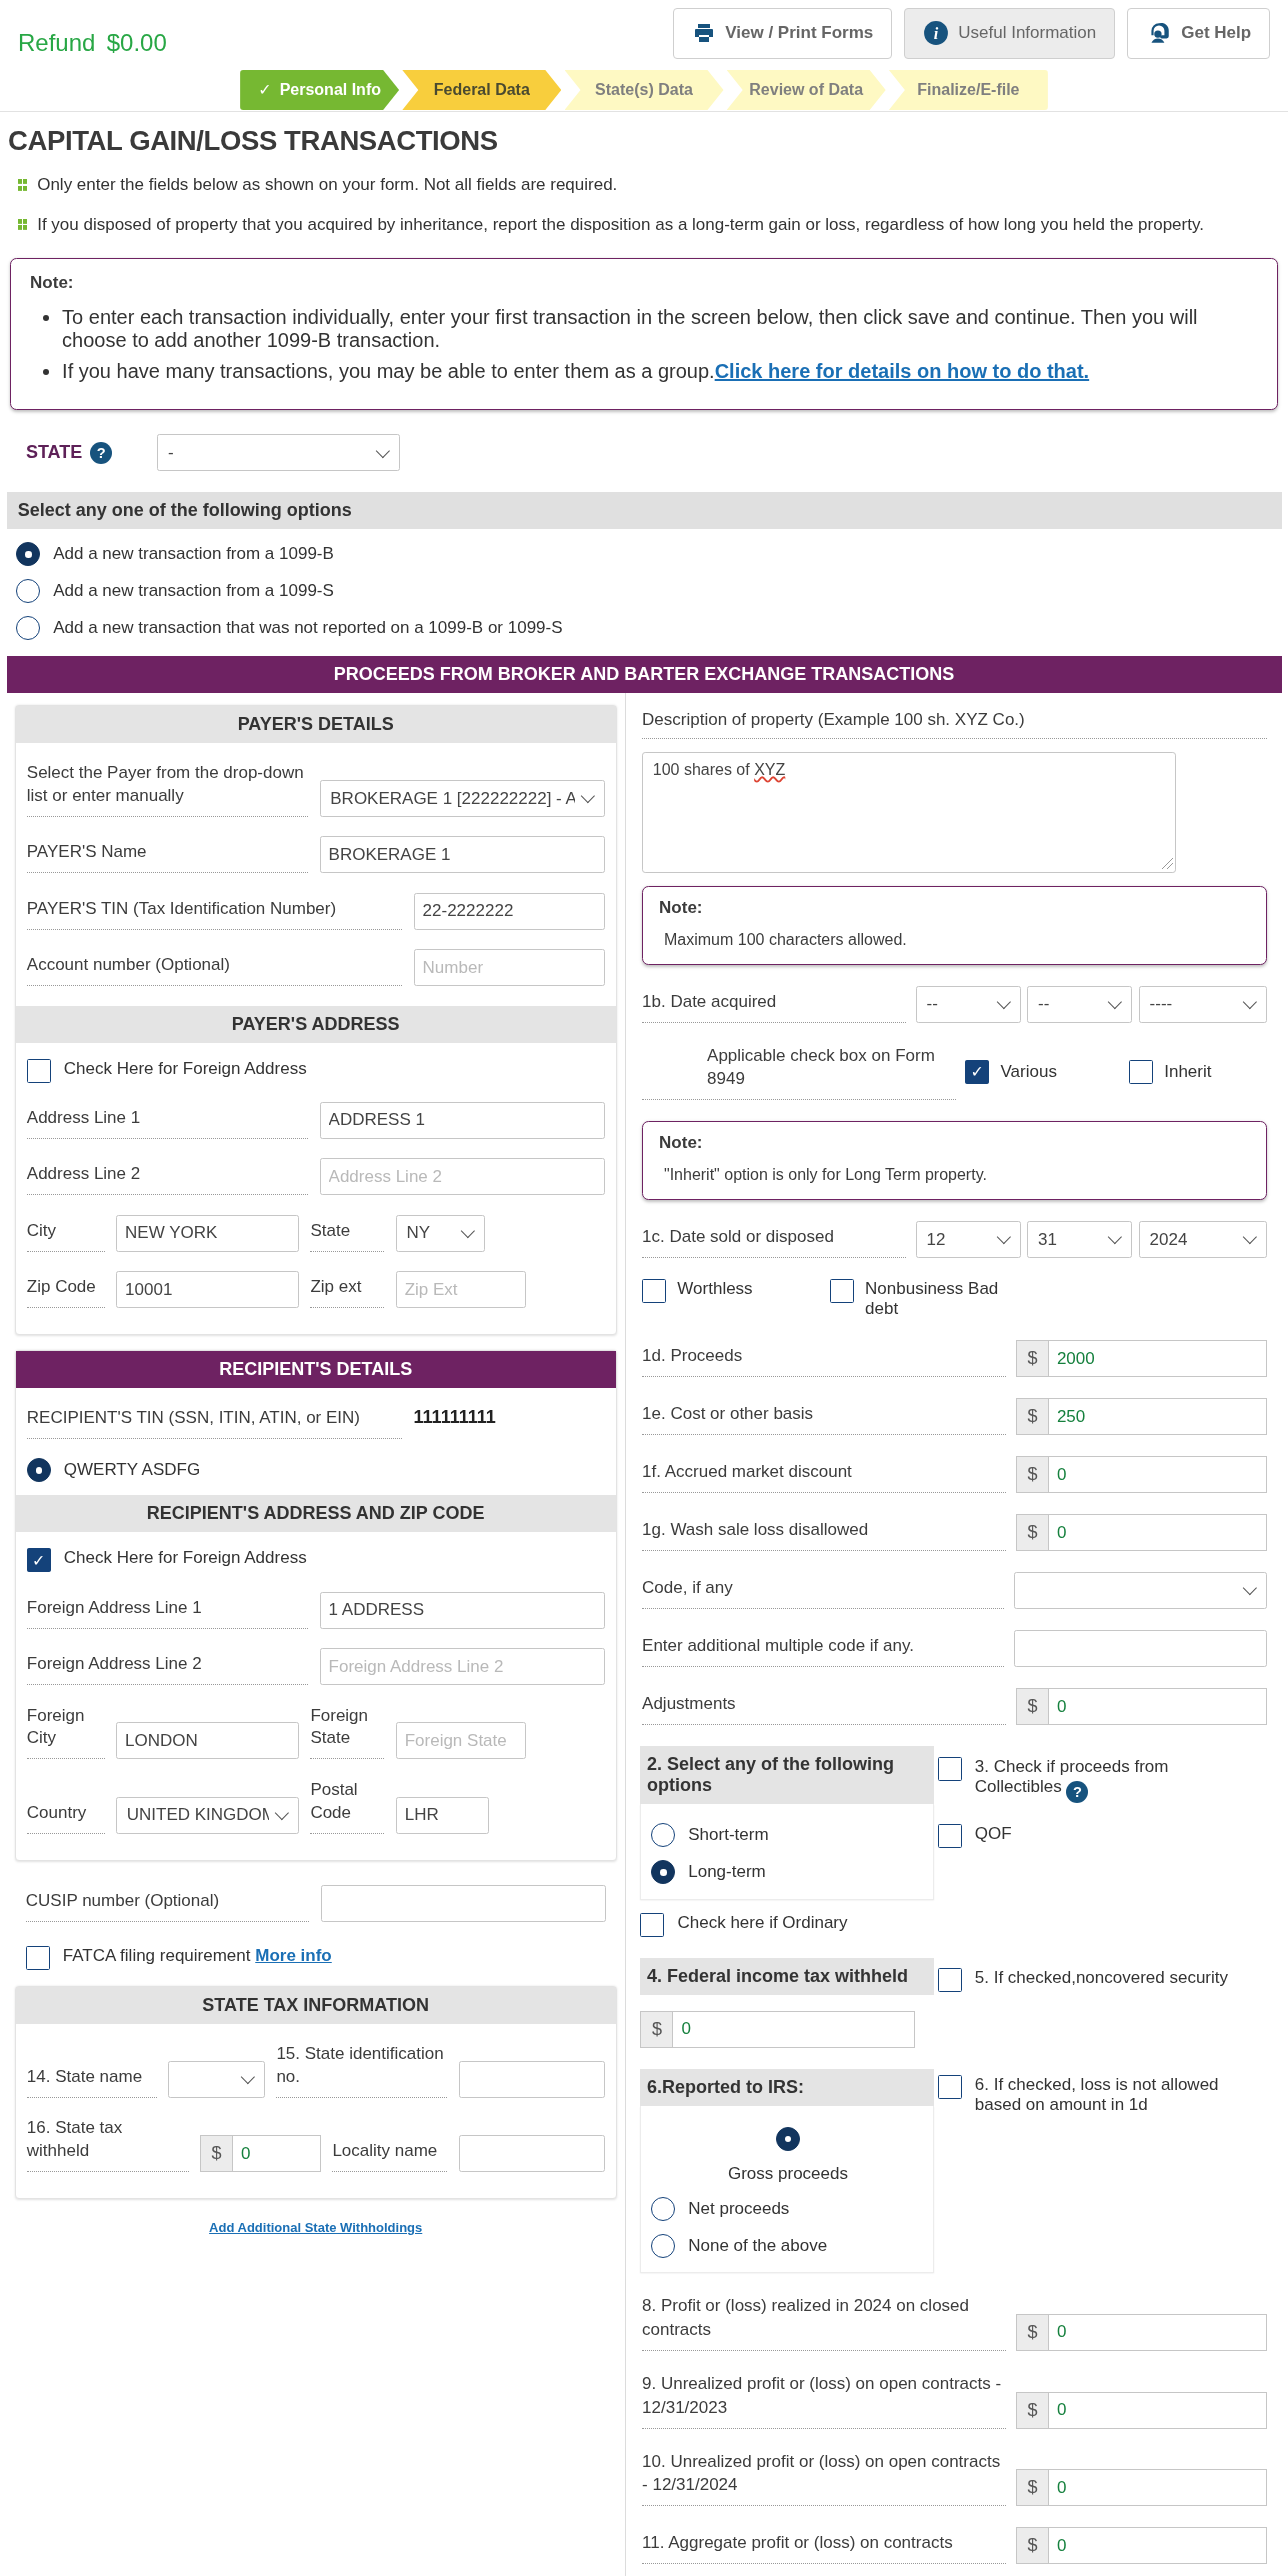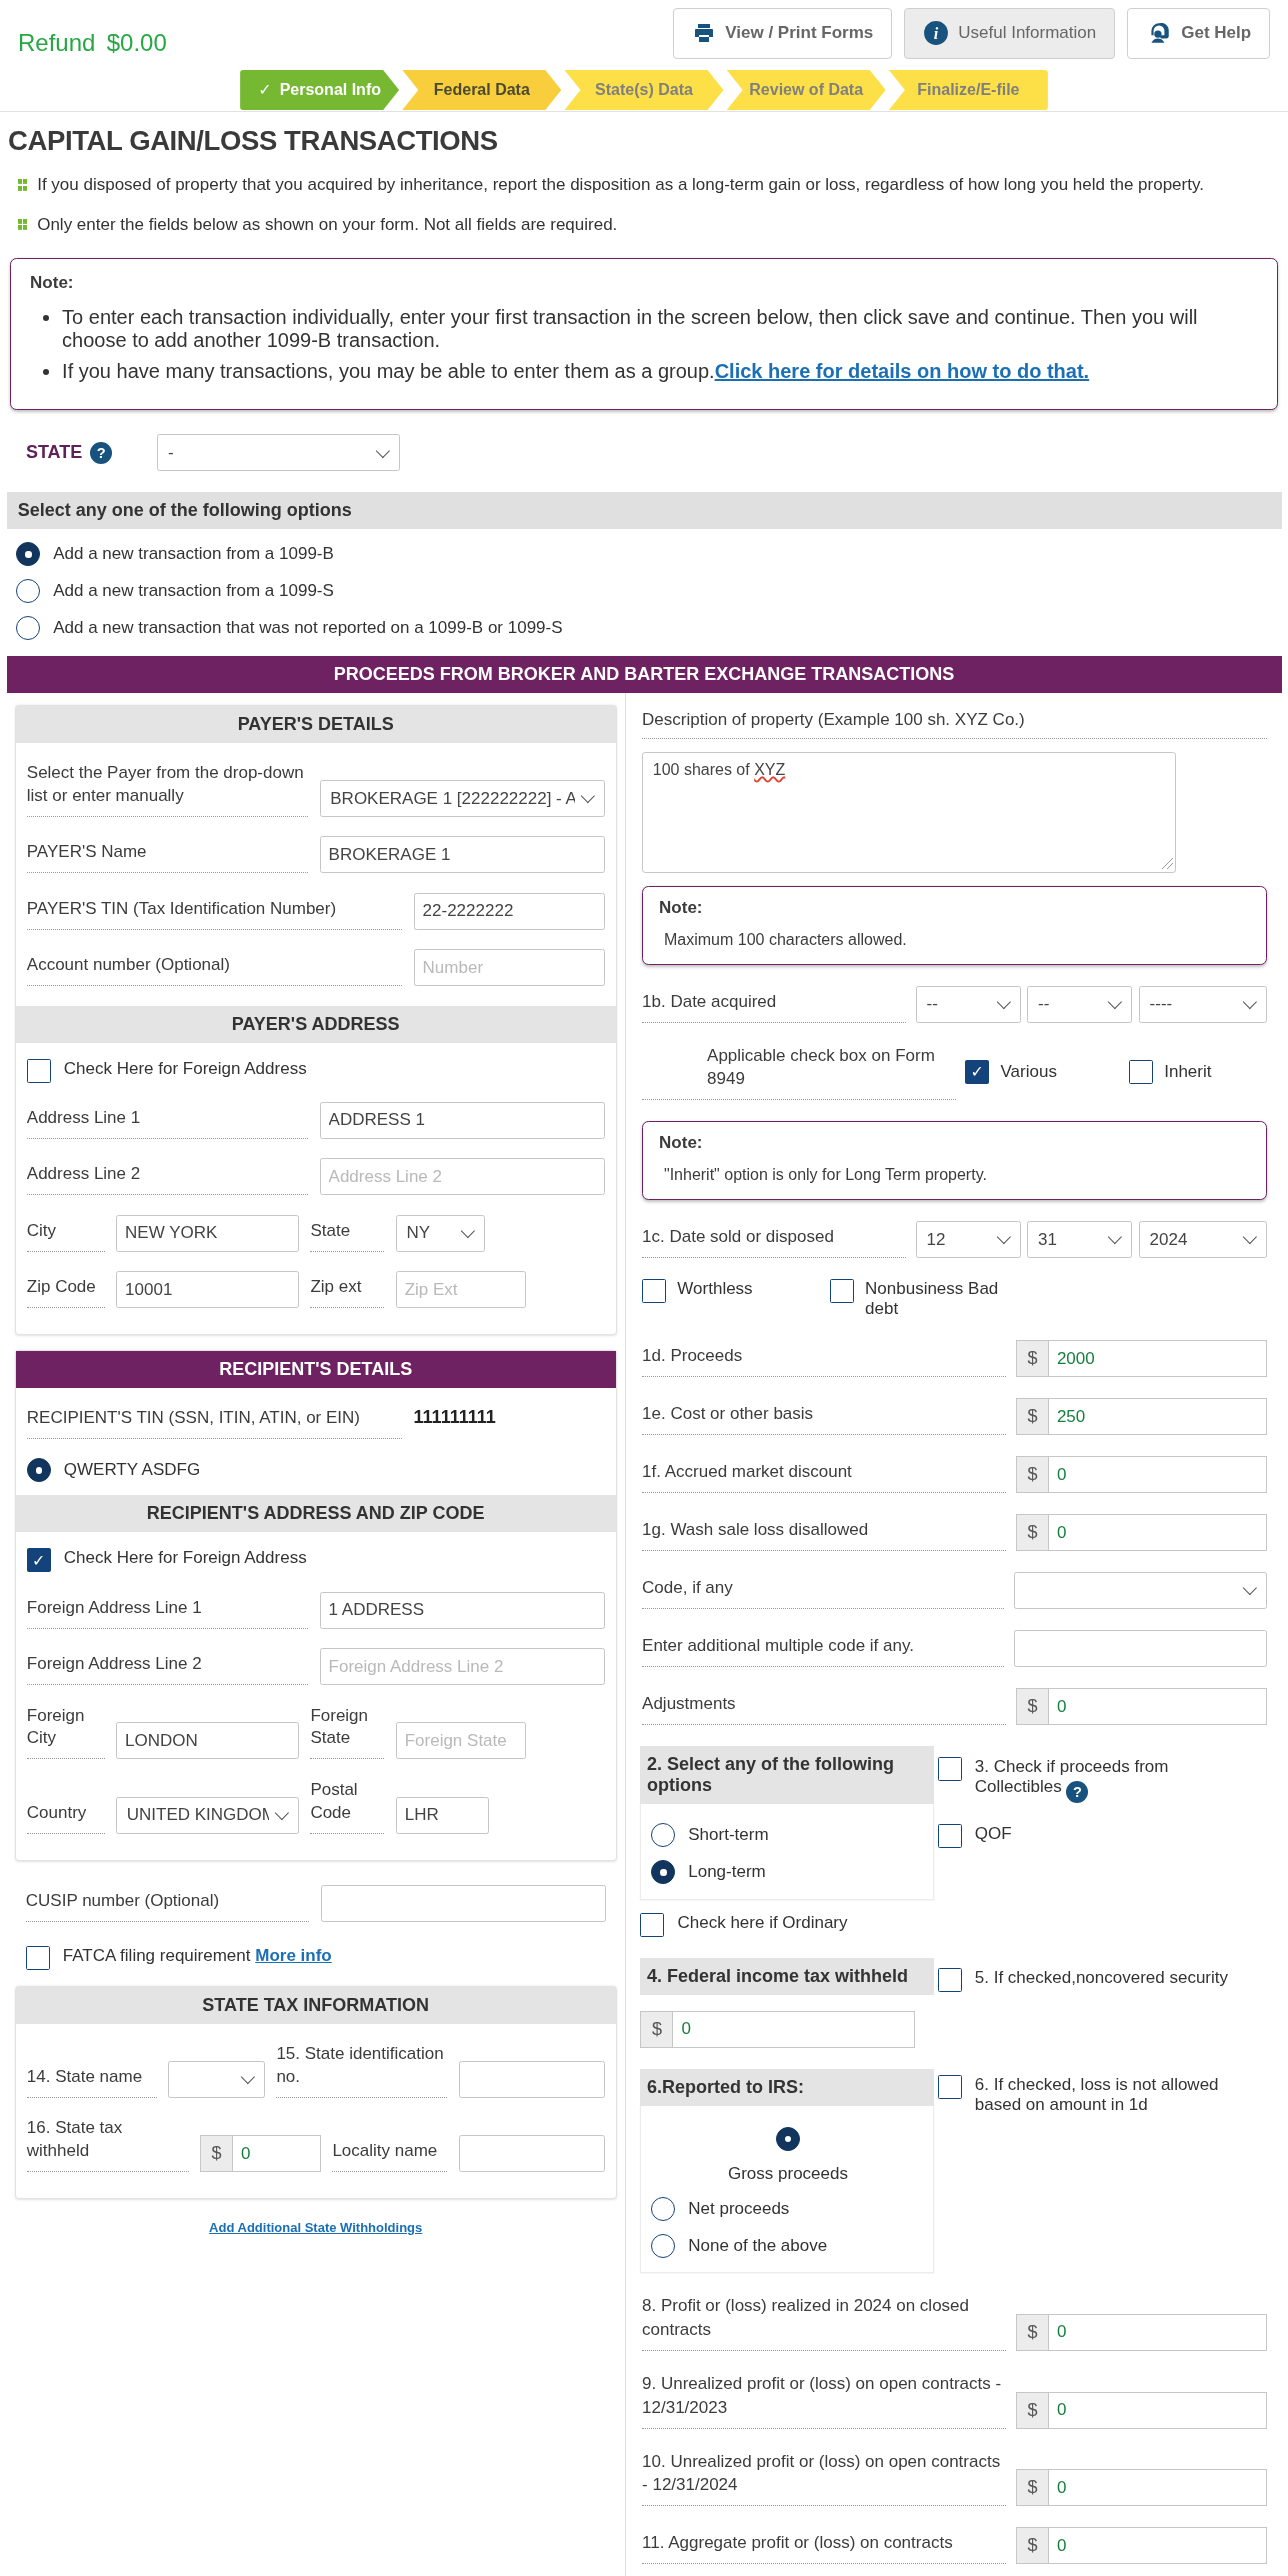--- a/index.html
+++ b/index.html
@@ -19,7 +19,7 @@
   
   .steps { display:flex; justify-content:center; gap:3.2px; margin:11.3px 0 0 0; padding-bottom:1.6px; }
   .step { height:40px; width:159px; display:flex; align-items:center; justify-content:center;
-          font-size:16px; font-weight:700; color:#7f7f7f; background:#fde047;
+          font-size:16px; font-weight:700; color:#7f7f7f; background:#fef9c3;
           clip-path:polygon(0 0, calc(100% - 16px) 0, 100% 50%, calc(100% - 16px) 100%, 0 100%, 16px 50%); }
   .step.first { clip-path:polygon(0 0, calc(100% - 16px) 0, 100% 50%, calc(100% - 16px) 100%, 0 100%); border-radius:3.2px 0 0 3.2px; }
   .step.last  { clip-path:polygon(0 0, 100% 0, 100% 100%, 0 100%, 16px 50%); border-radius:0 3.2px 3.2px 0; }

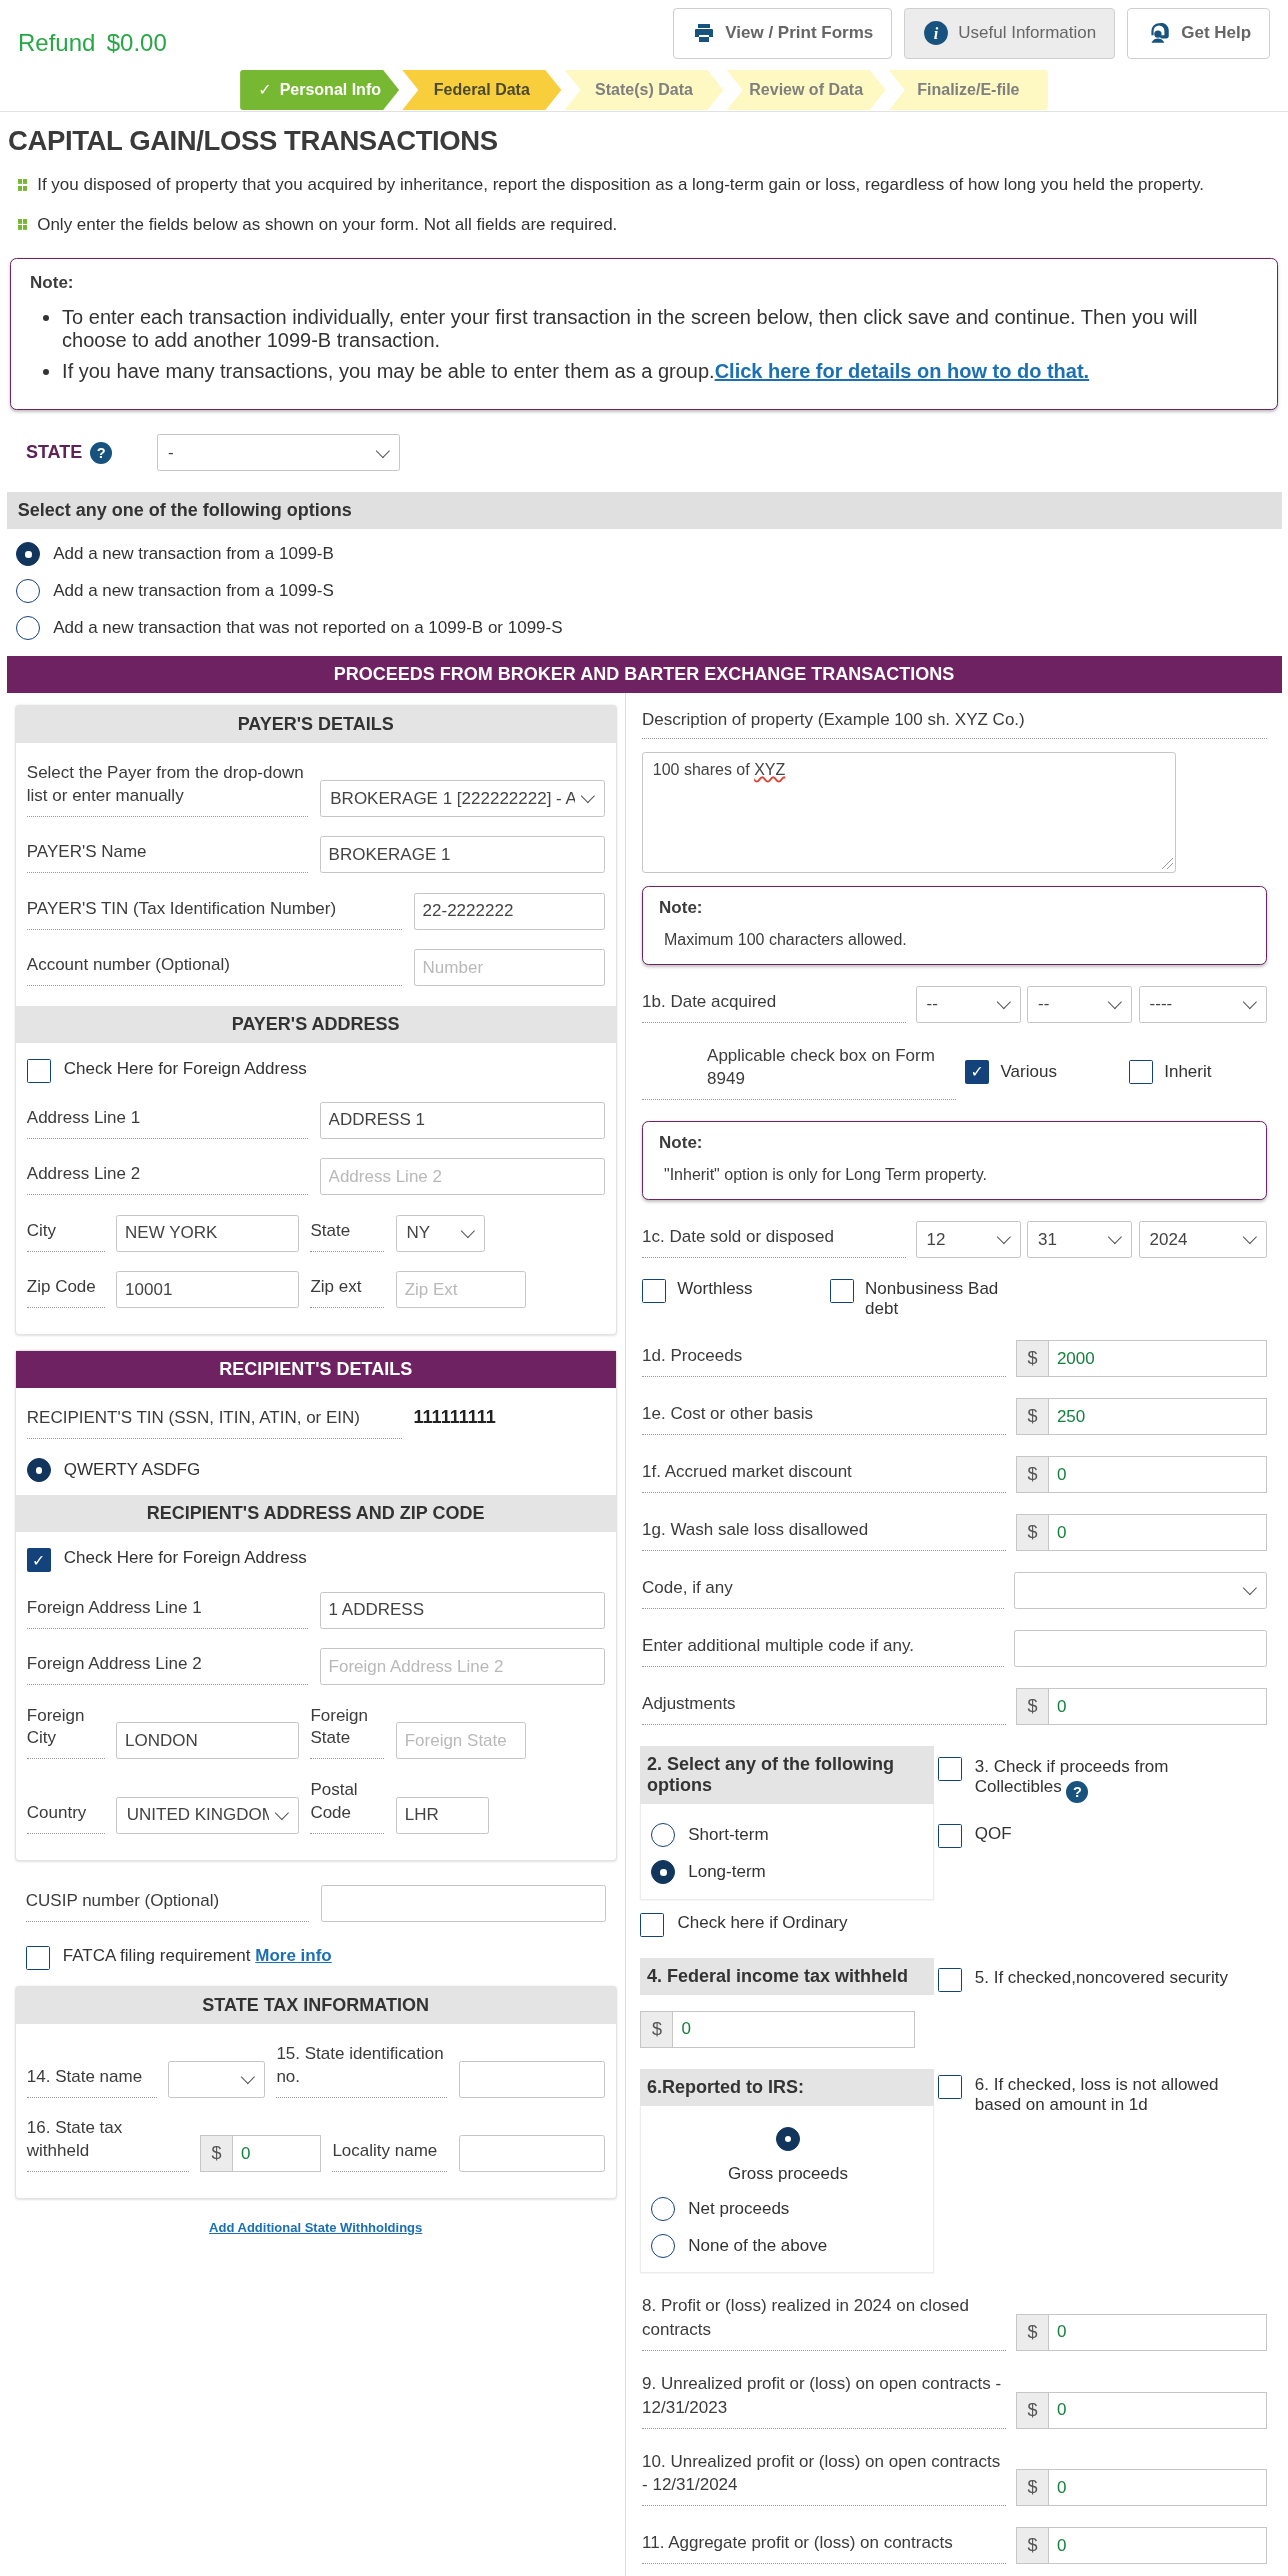--- a/index.html
+++ b/index.html
@@ -182,11 +182,11 @@
 
   <div class="bullet">
     <span class="sq"></span>
-    <span>If you disposed of property that you acquired by inheritance, report the disposition as a long-term gain or loss, regardless of how long you held the property.</span>
+    <span>Only enter the fields below as shown on your form. Not all fields are required.</span>
   </div>
   <div class="bullet">
     <span class="sq"></span>
-    <span>Only enter the fields below as shown on your form. Not all fields are required.</span>
+    <span>If you disposed of property that you acquired by inheritance, report the disposition as a long-term gain or loss, regardless of how long you held the property.</span>
   </div>
 
   <div class="notebox">

